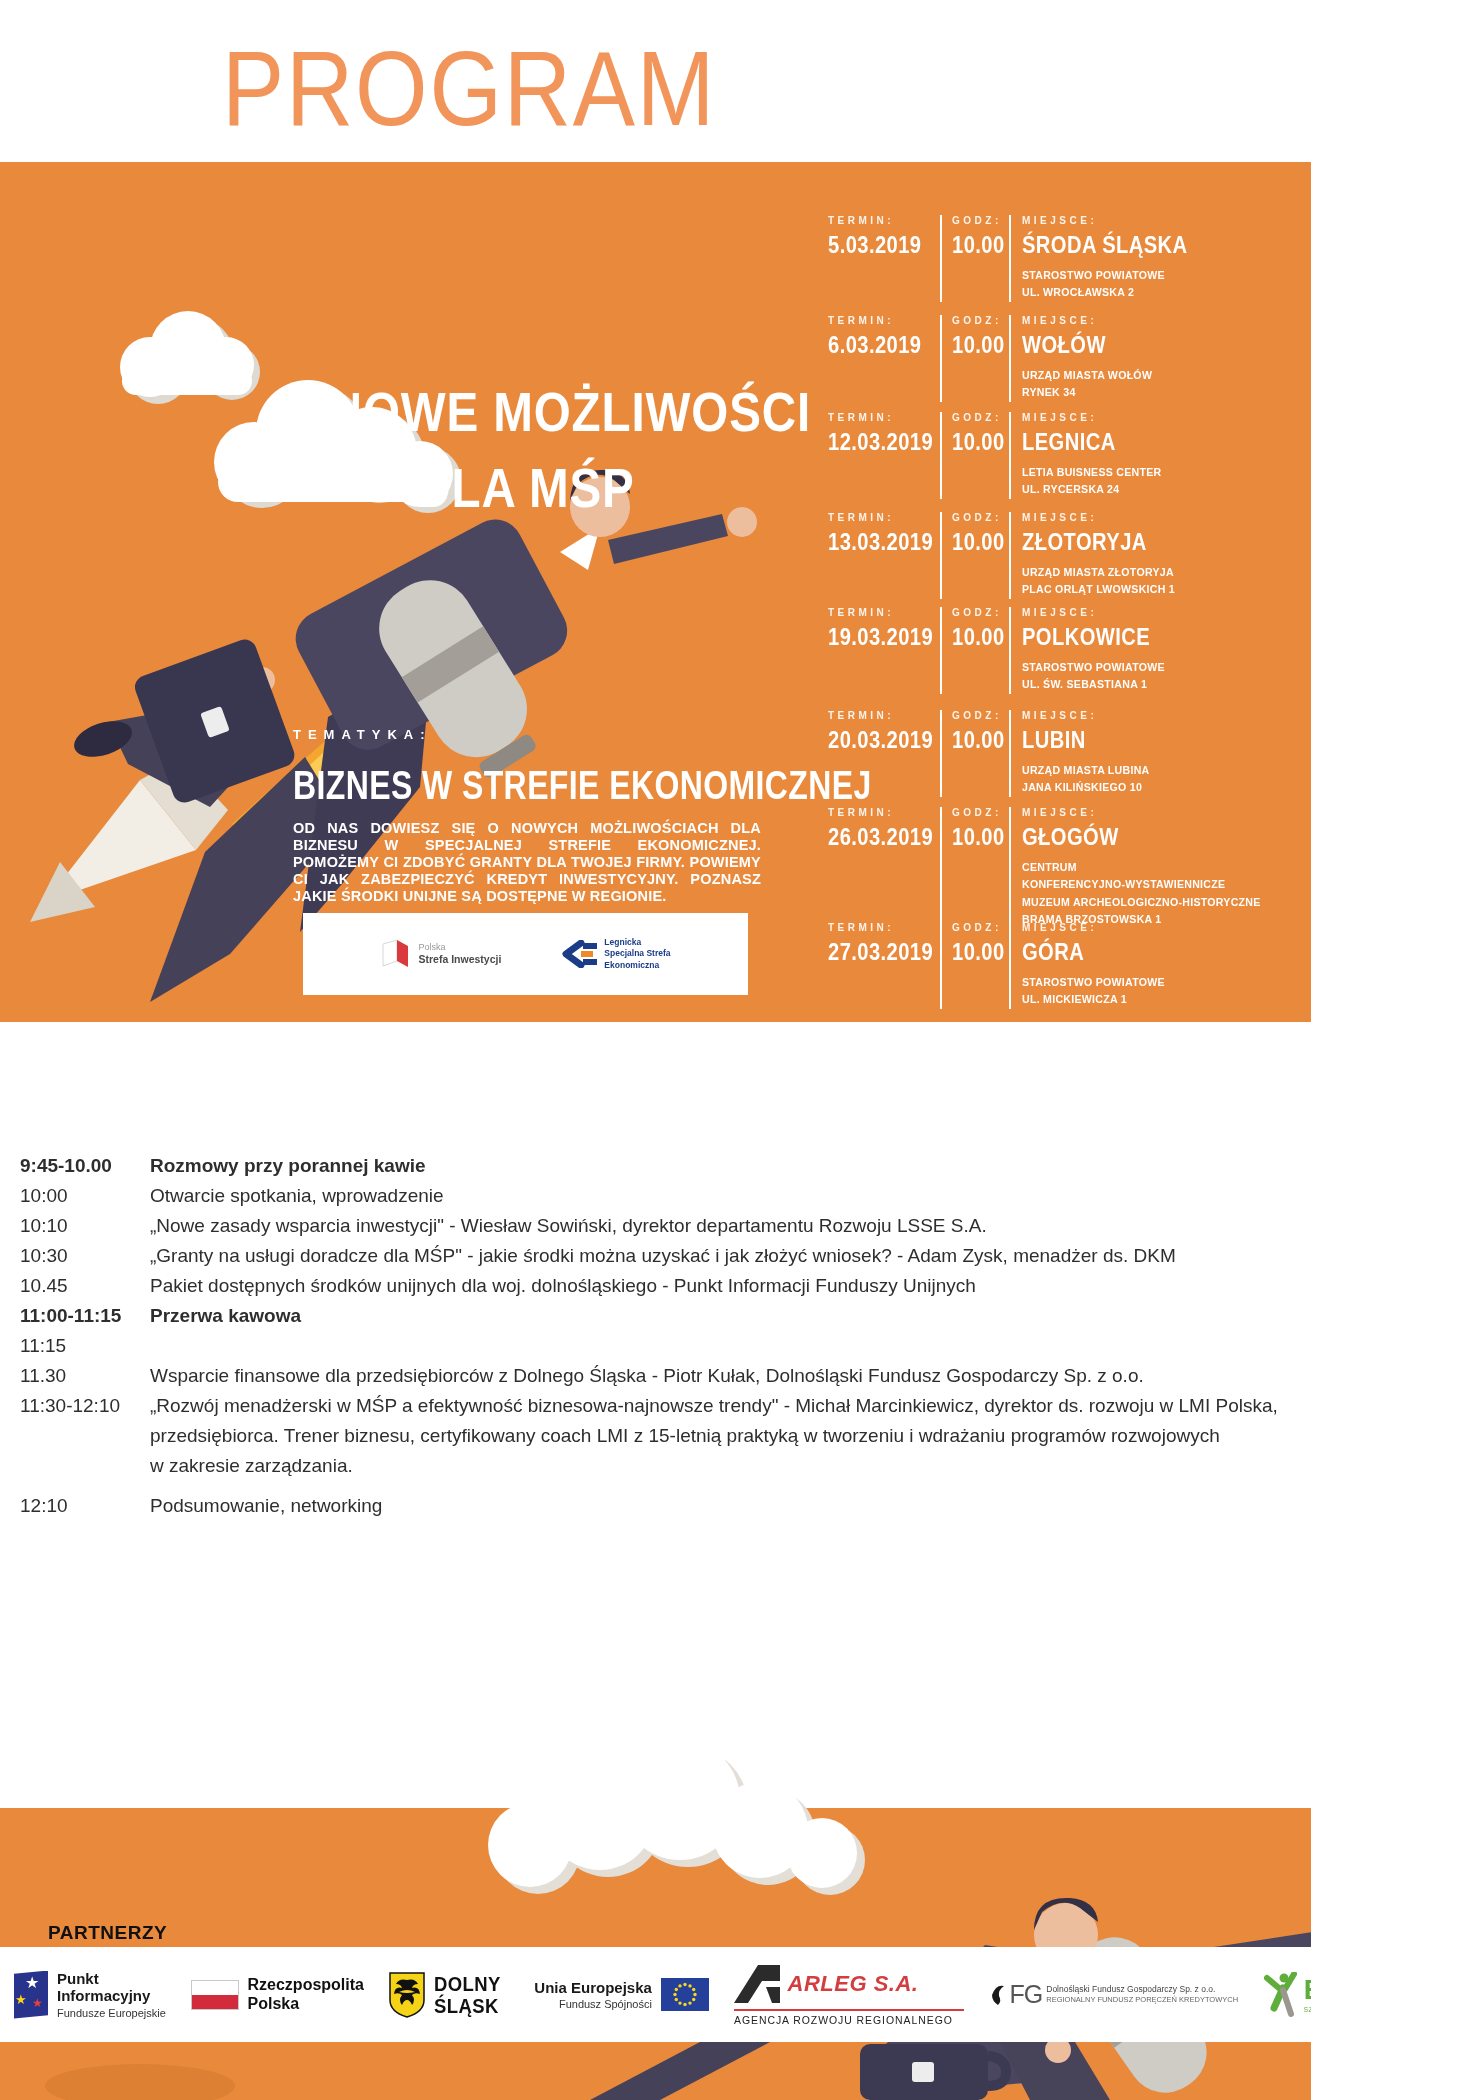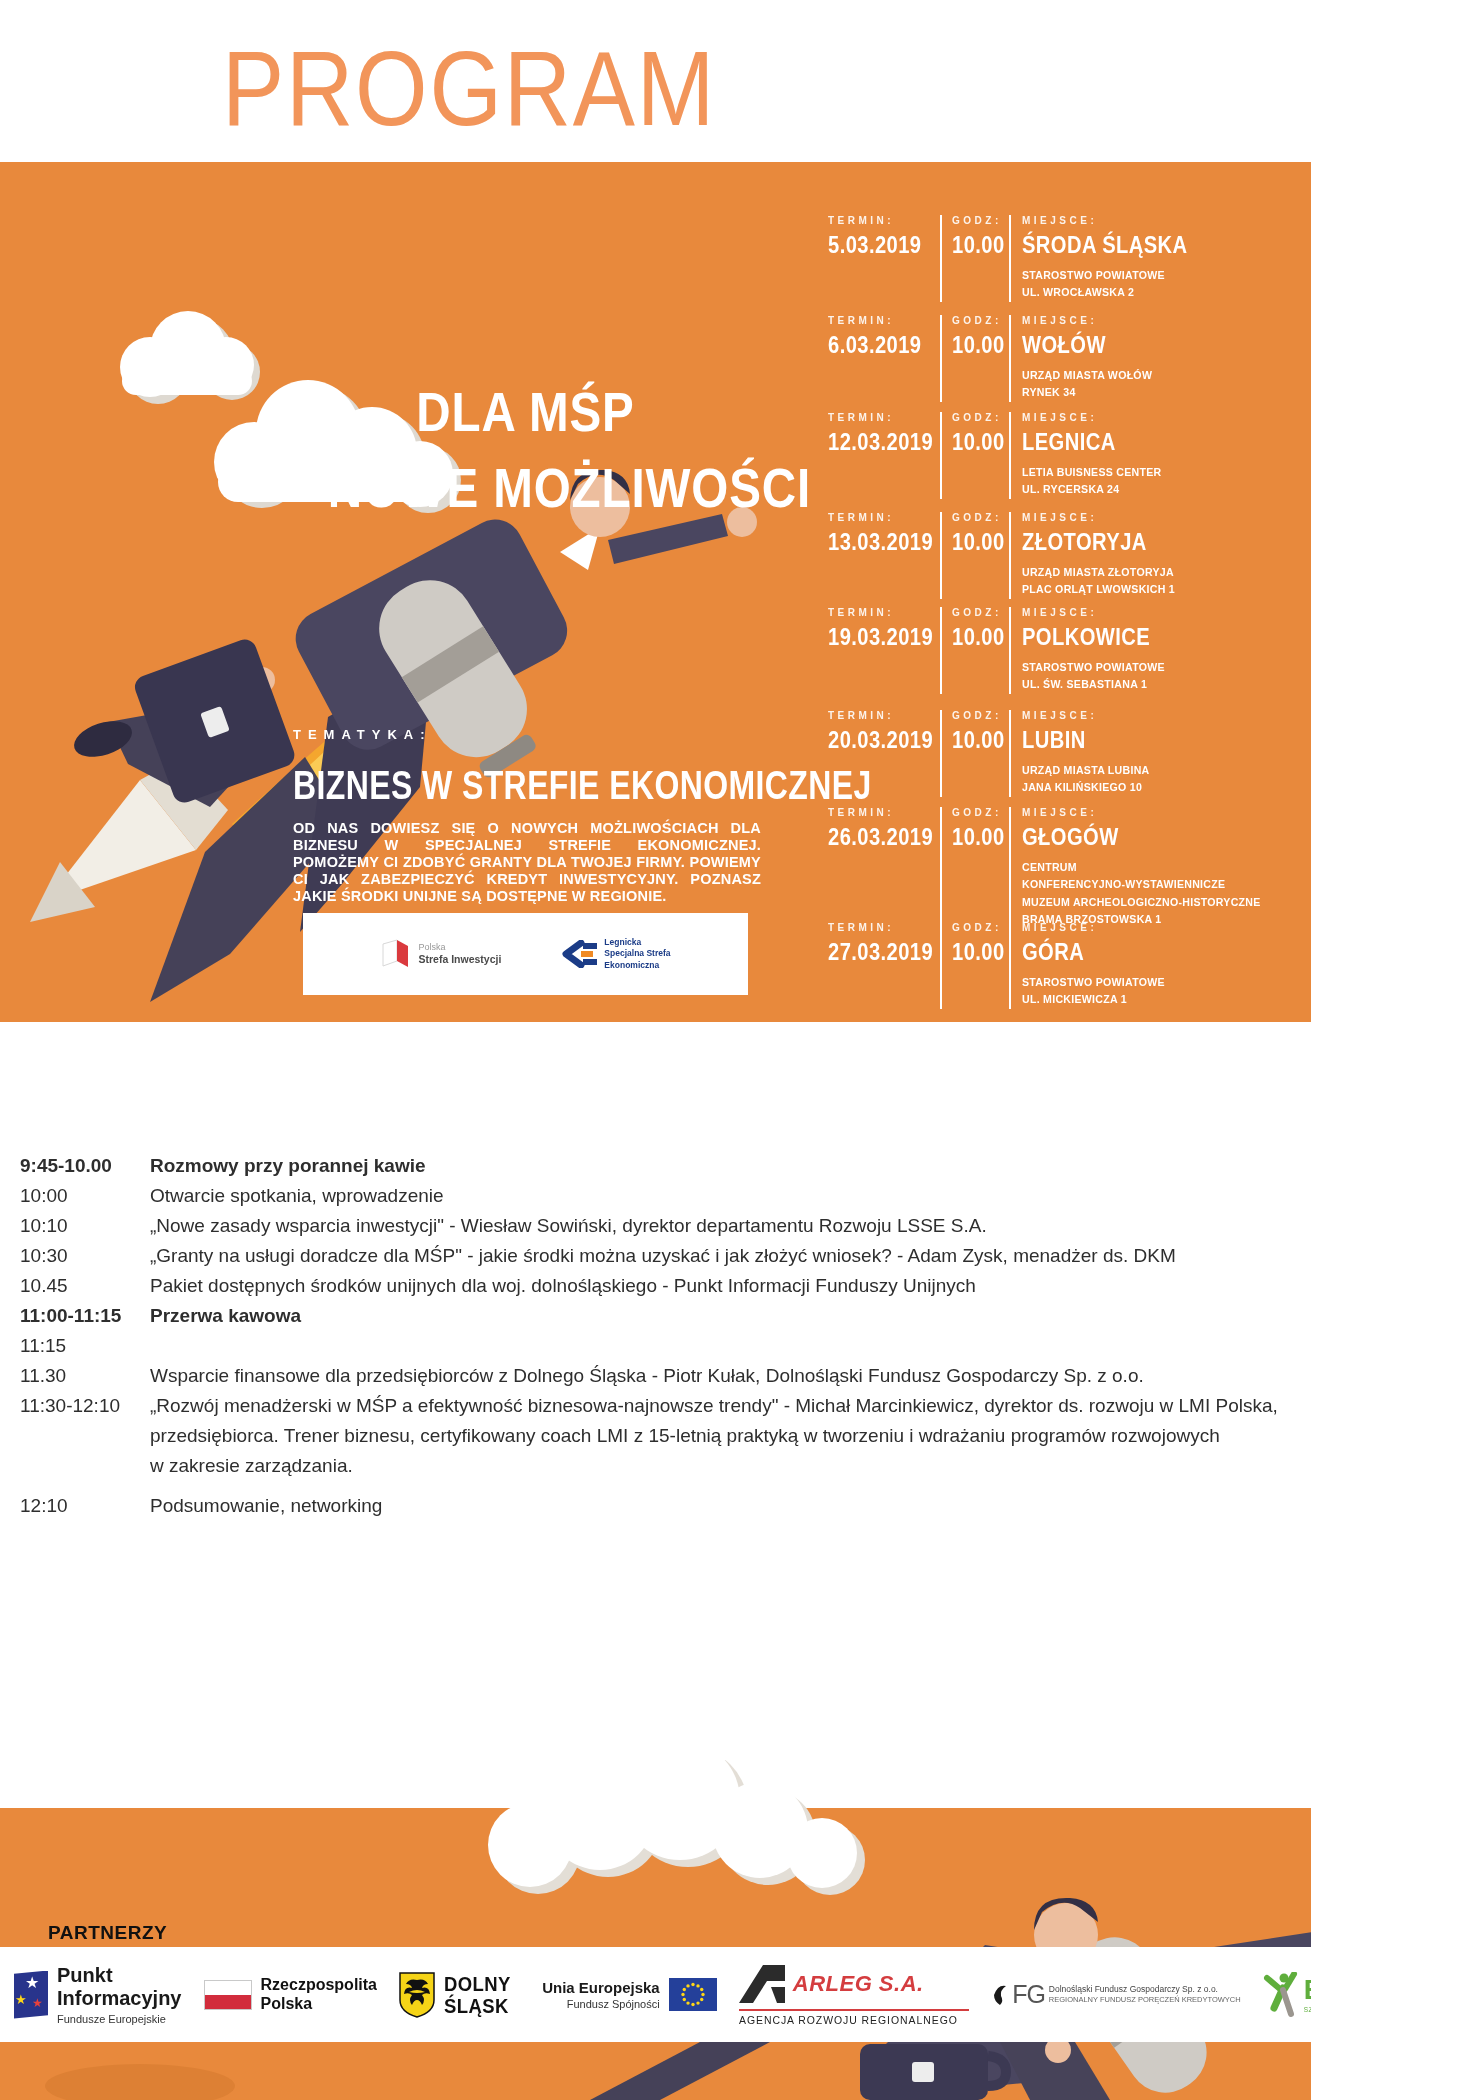--- a/index.html
+++ b/index.html
@@ -169,8 +169,8 @@
     </svg>
 
     <div class="headline">
+      <div><span class="cc">NOWE MOŻLIWOŚCI</span></div>
       <div><span class="cc">DLA MŚP</span></div>
-      <div><span class="cc">NOWE MOŻLIWOŚCI</span></div>
     </div>
 
     <div class="tematyka">

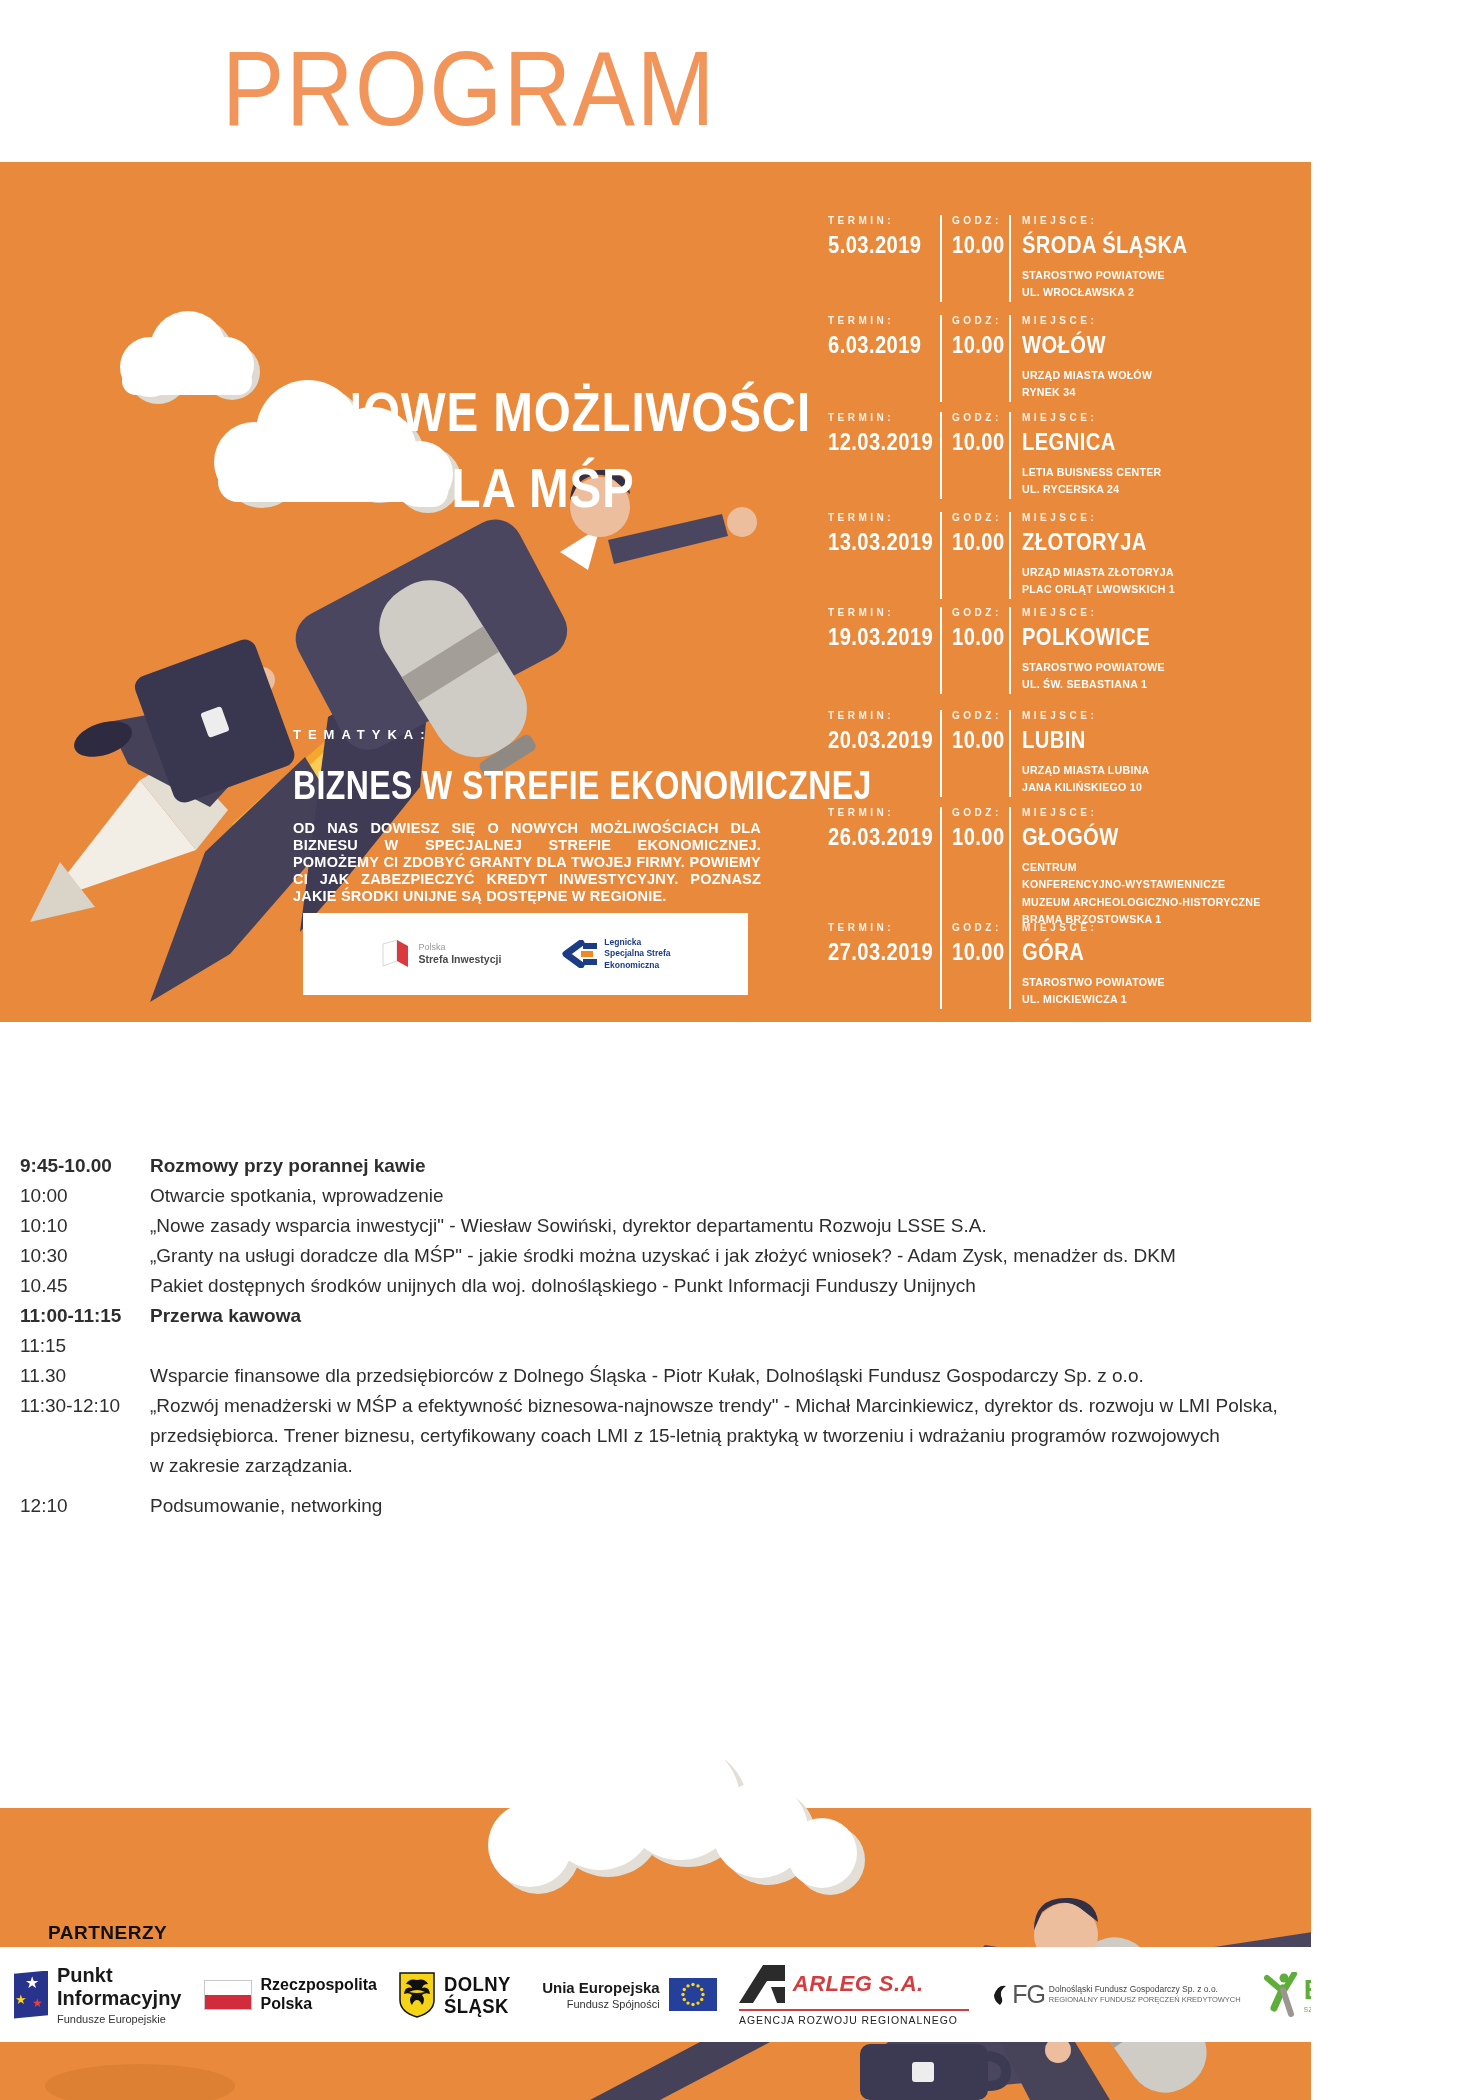--- a/index.html
+++ b/index.html
@@ -67,7 +67,7 @@
   .st-white{color:#fff;font-size:16px;left:11px;top:4px;}
   .st-yellow{color:#FFD617;font-size:13px;left:1px;top:22px;}
   .st-red{color:#E8413C;font-size:12px;left:18px;top:26px;}
-  .euf-t1{font-size:20px;font-weight:700;color:#1a1a1a;line-height:1.15;}
+  .euf-t1{font-size:15px;font-weight:700;color:#1a1a1a;line-height:1.15;}
   .euf-t3{font-size:11px;color:#333;margin-top:3px;}
   .pl-flag{width:48px;height:30px;border:1px solid #c9c9c9;box-sizing:border-box;}
   .pl-top{height:50%;background:#fff;}

